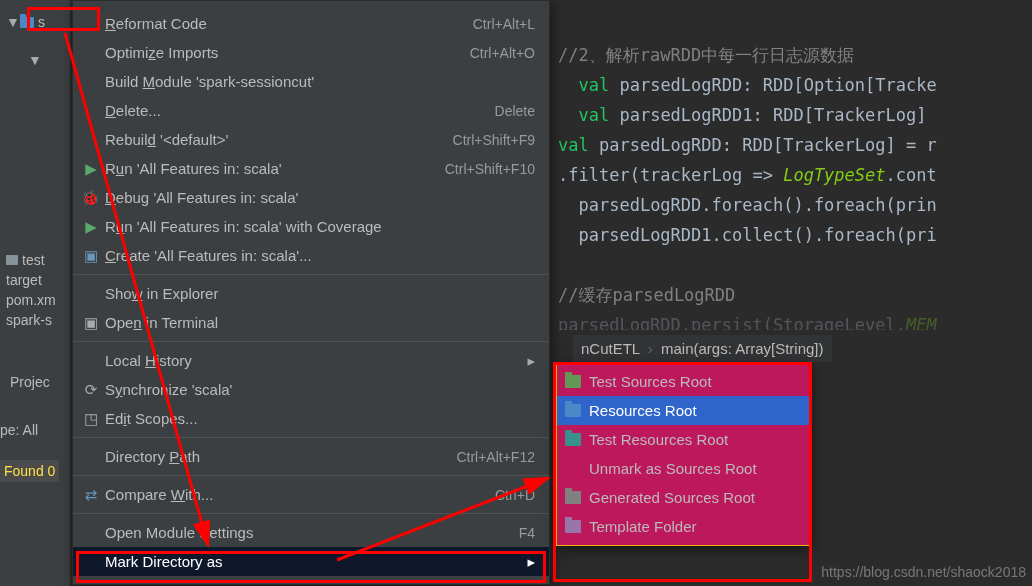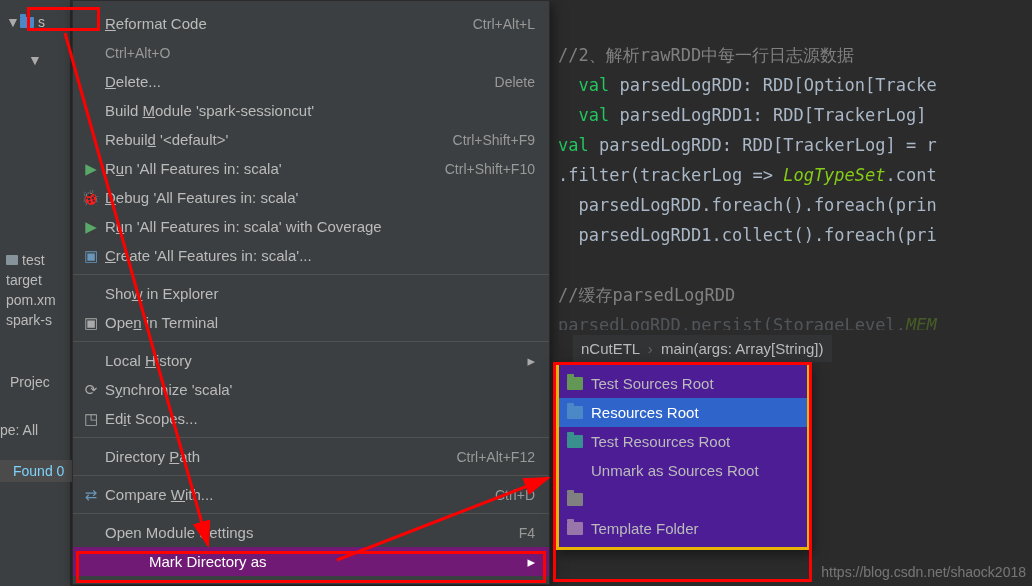--- a/index.html
+++ b/index.html
@@ -177,6 +177,7 @@
     </div>
   <div class="menu-item">
       <span class="mi-icon"></span>
+      <span class="mi-label"><span>Optimi<span class="mn">z</span>e Imports</span></span>
       <span class="mi-shortcut">Ctrl+Alt+O</span>
     </div>
   <div class="menu-item">

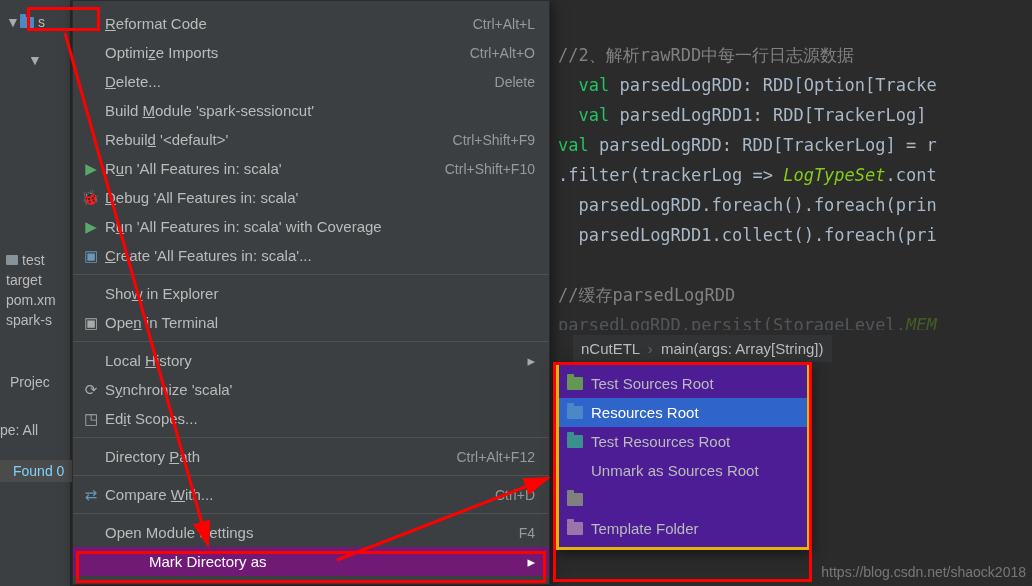--- a/index.html
+++ b/index.html
@@ -182,12 +182,12 @@
     </div>
   <div class="menu-item">
       <span class="mi-icon"></span>
+      <span class="mi-label"><span>Build <span class="mn">M</span>odule 'spark-sessioncut'</span></span>
+    </div>
+  <div class="menu-item">
+      <span class="mi-icon"></span>
       <span class="mi-label"><span><span class="mn">D</span>elete...</span></span>
       <span class="mi-shortcut">Delete</span>
-    </div>
-  <div class="menu-item">
-      <span class="mi-icon"></span>
-      <span class="mi-label"><span>Build <span class="mn">M</span>odule 'spark-sessioncut'</span></span>
     </div>
   <div class="menu-item">
       <span class="mi-icon"></span>

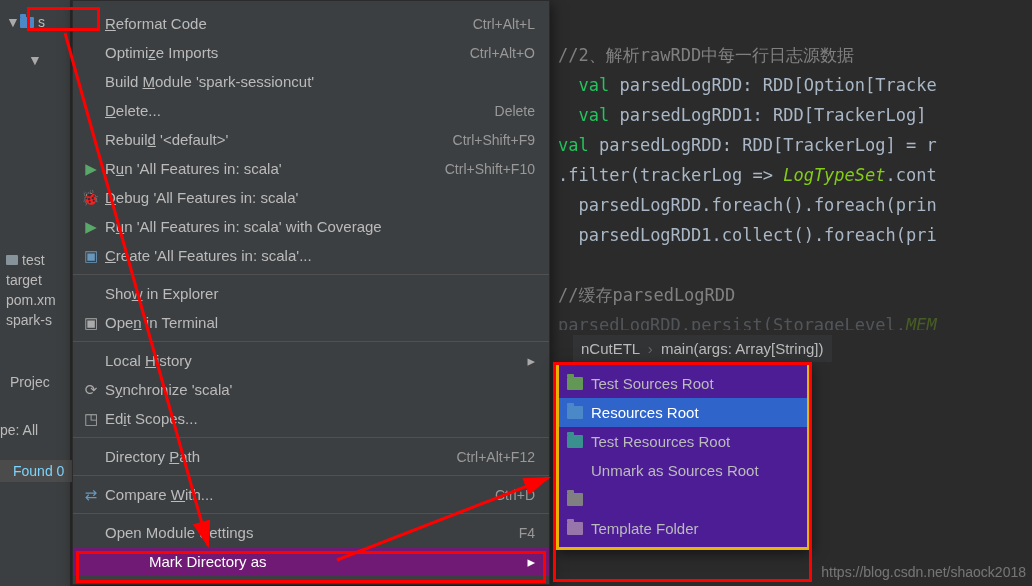--- a/index.html
+++ b/index.html
@@ -89,8 +89,8 @@
   position: absolute;
   left: 556px; top: 362px;
   width: 254px;
-  background: #4c1d95;
-  border: 3px solid #eab308;
+  background: #be185d;
+  border: 1px solid #eab308;
   box-shadow: 2px 4px 12px rgba(0,0,0,0.5);
   padding: 4px 0;
 }

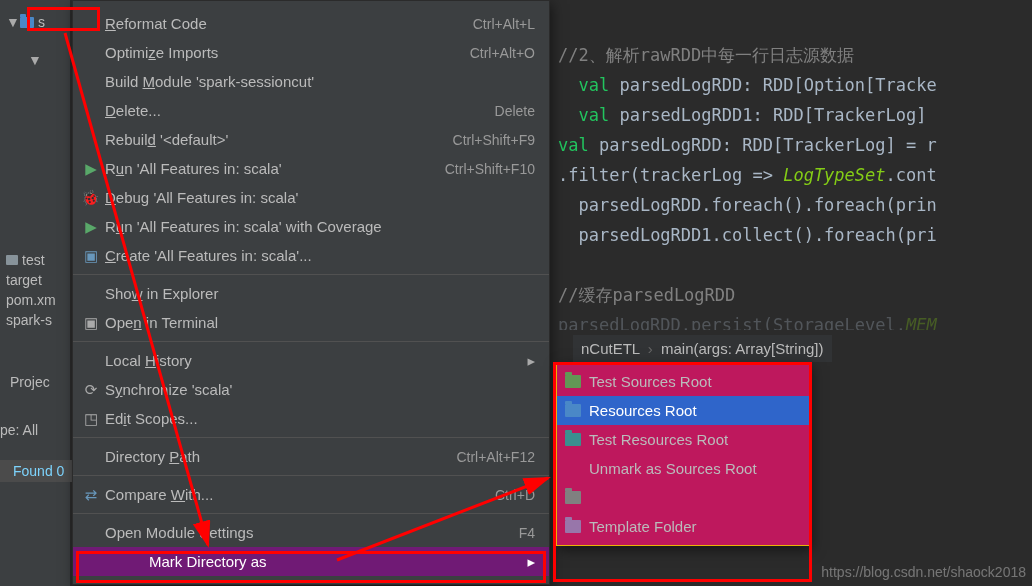--- a/index.html
+++ b/index.html
@@ -30,7 +30,7 @@
 .folder-icon-blue::before { content: ""; position: absolute; top: -3px; left: 0; width: 6px; height: 3px; background: #4a88c7; border-radius: 1px 1px 0 0; }
 .proj-label { position: absolute; left: 10px; top: 374px; color: #bbb; }
 .pe-label { position: absolute; left: 0px; top: 422px; color: #bbb; }
-.found-label { position: absolute; left: 0px; top: 460px; background: #4b4b4b; padding: 3px 13px; color: #7dd3fc; }
+.found-label { position: absolute; left: 0px; top: 460px; background: #4b4b4b; padding: 3px 4px; color: #fde047; }
 
 .editor {
   position: absolute;

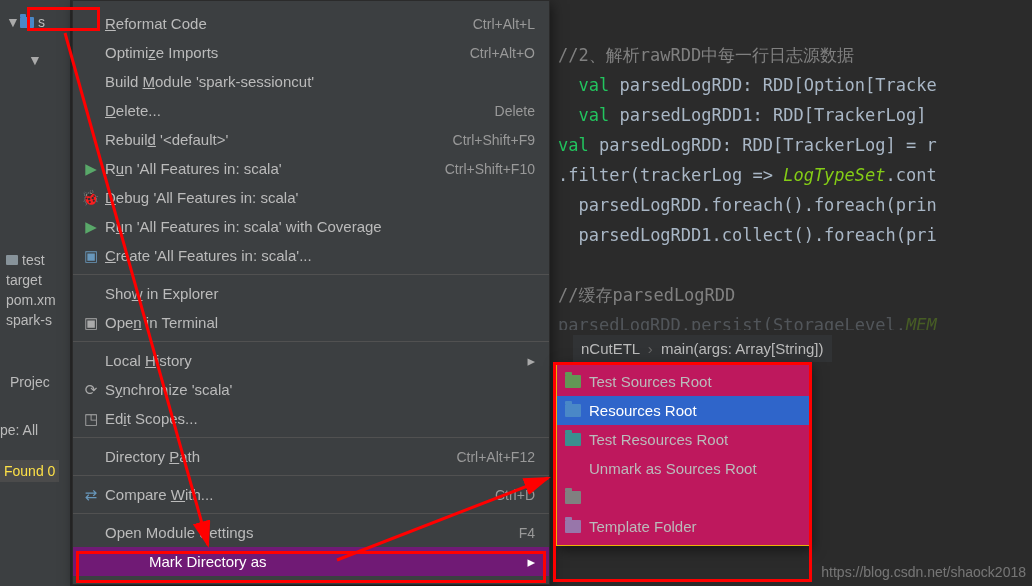--- a/index.html
+++ b/index.html
@@ -278,6 +278,7 @@
     </div>
   <div class="sub-item">
       <span class="fi gray"></span>
+      <span>Generated Sources Root</span>
     </div>
   <div class="sub-item">
       <span class="fi purple"></span>

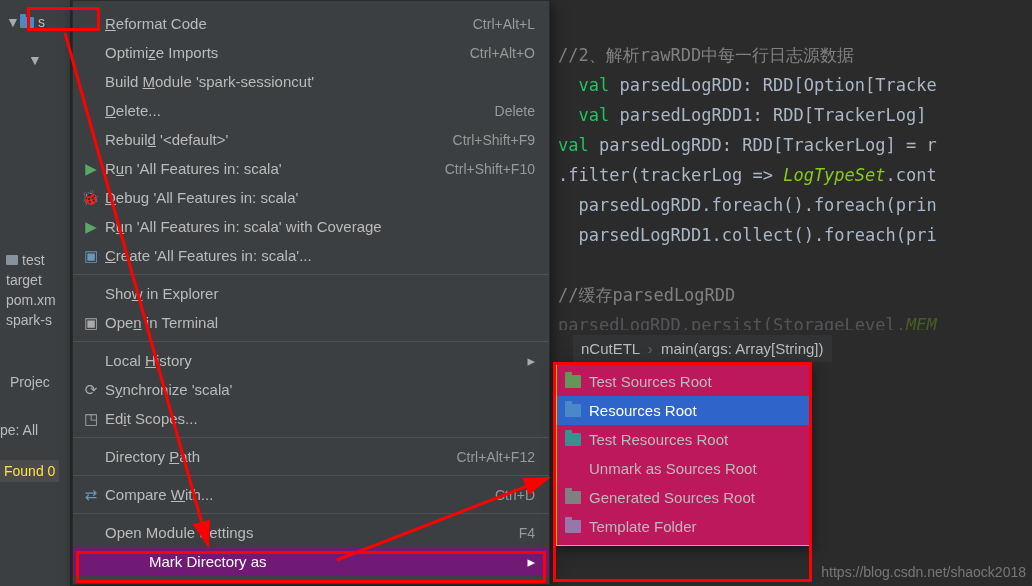--- a/index.html
+++ b/index.html
@@ -80,7 +80,7 @@
 .menu-item .mi-label { flex: 1; }
 .menu-item .mi-shortcut { color: #999; font-size: 14px; }
 .menu-item .mi-arrow { color: #aaa; margin-left: 10px; }
-.menu-item.highlight { background: #701a75; color: #fff; gap: 44px; }
+.menu-item.highlight { background: #0f172a; color: #fff; }
 .menu-item.highlight .mi-shortcut, .menu-item.highlight .mi-arrow { color: #fff; }
 .menu-sep { height: 1px; background: #515151; margin: 4px 0; }
 .mn { text-decoration: underline; }

